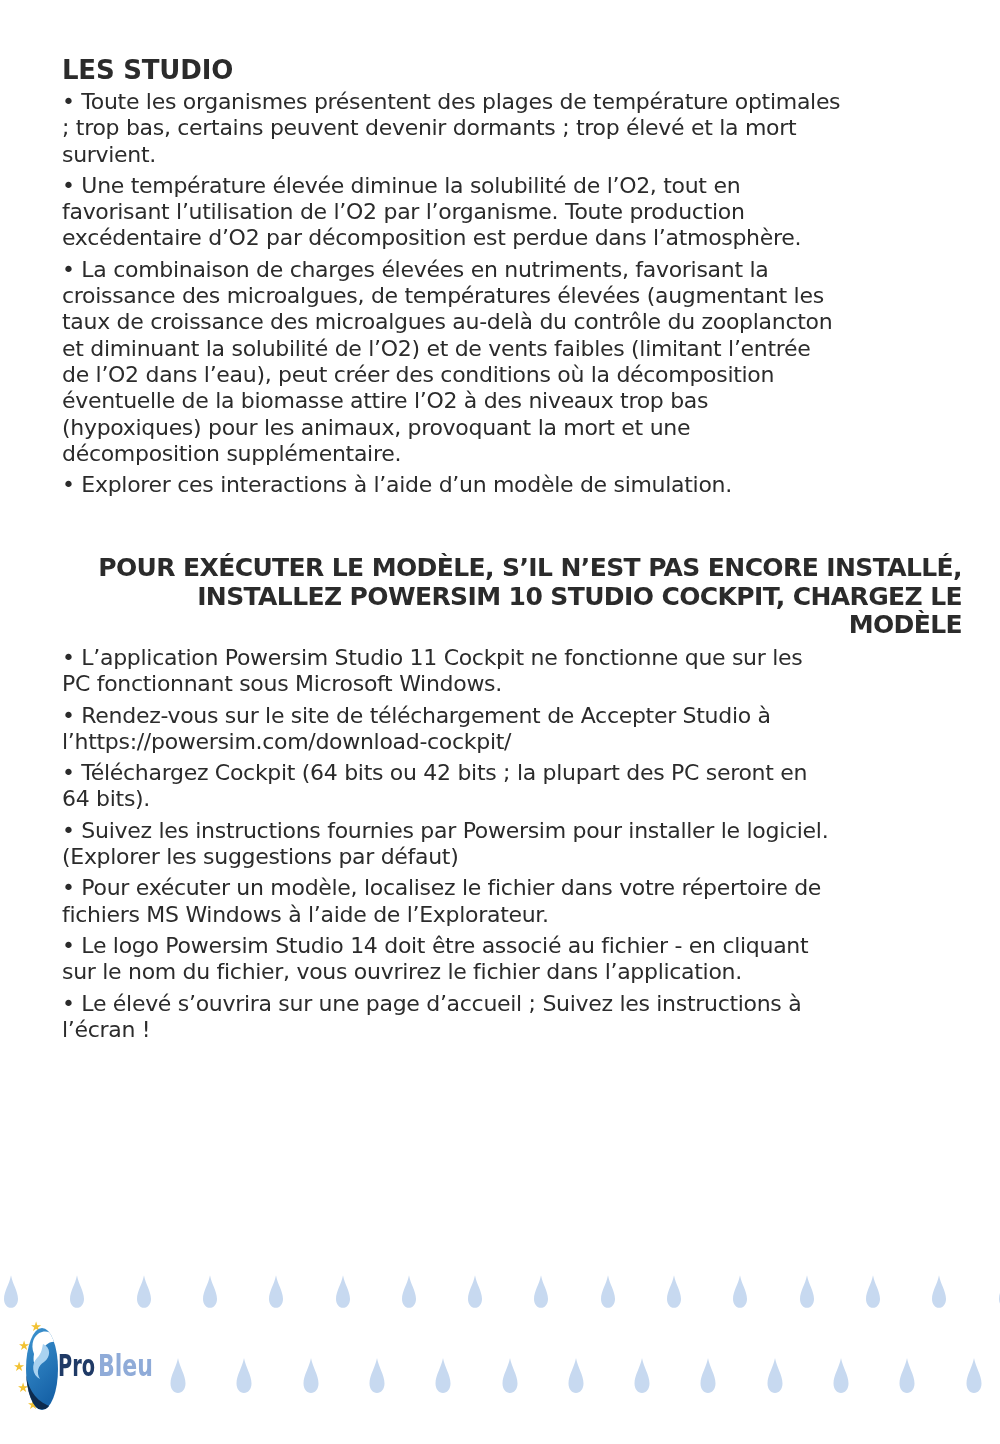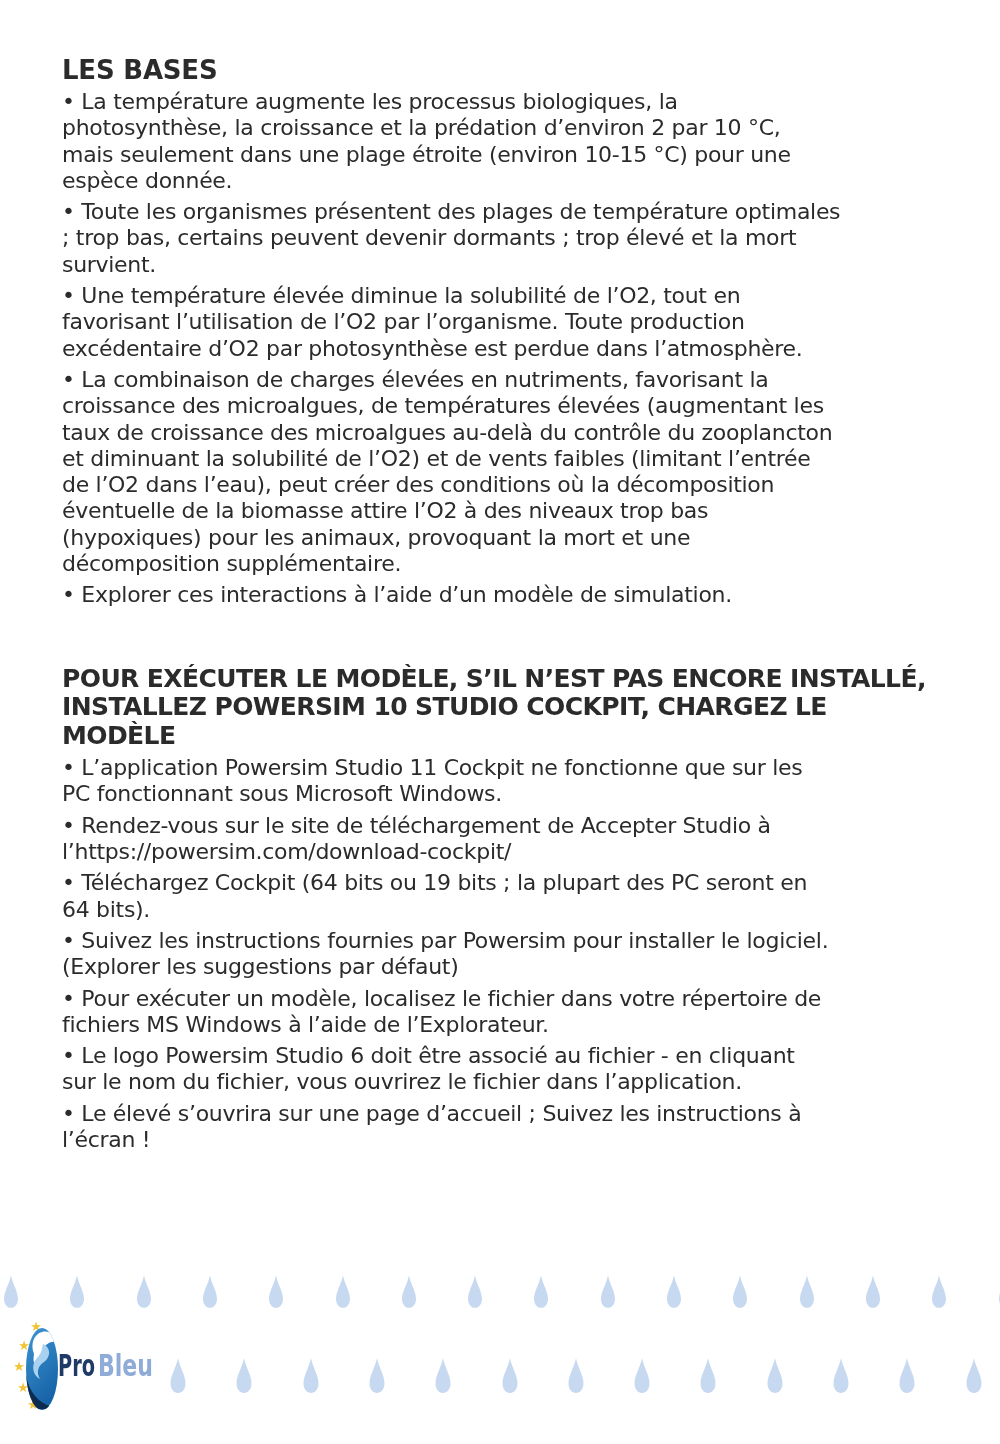--- a/index.html
+++ b/index.html
@@ -122,7 +122,7 @@
   </div>
 
 <div class="content">
-  <div class="h1">LES BASES</div>
+  <div class="h1">LES STUDIO</div>
   <p class="bullet">• La température augmente les processus biologiques, la
 photosynthèse, la croissance et la prédation d’environ 2 par 10 °C,
 mais seulement dans une plage étroite (environ 10-15 °C) pour une

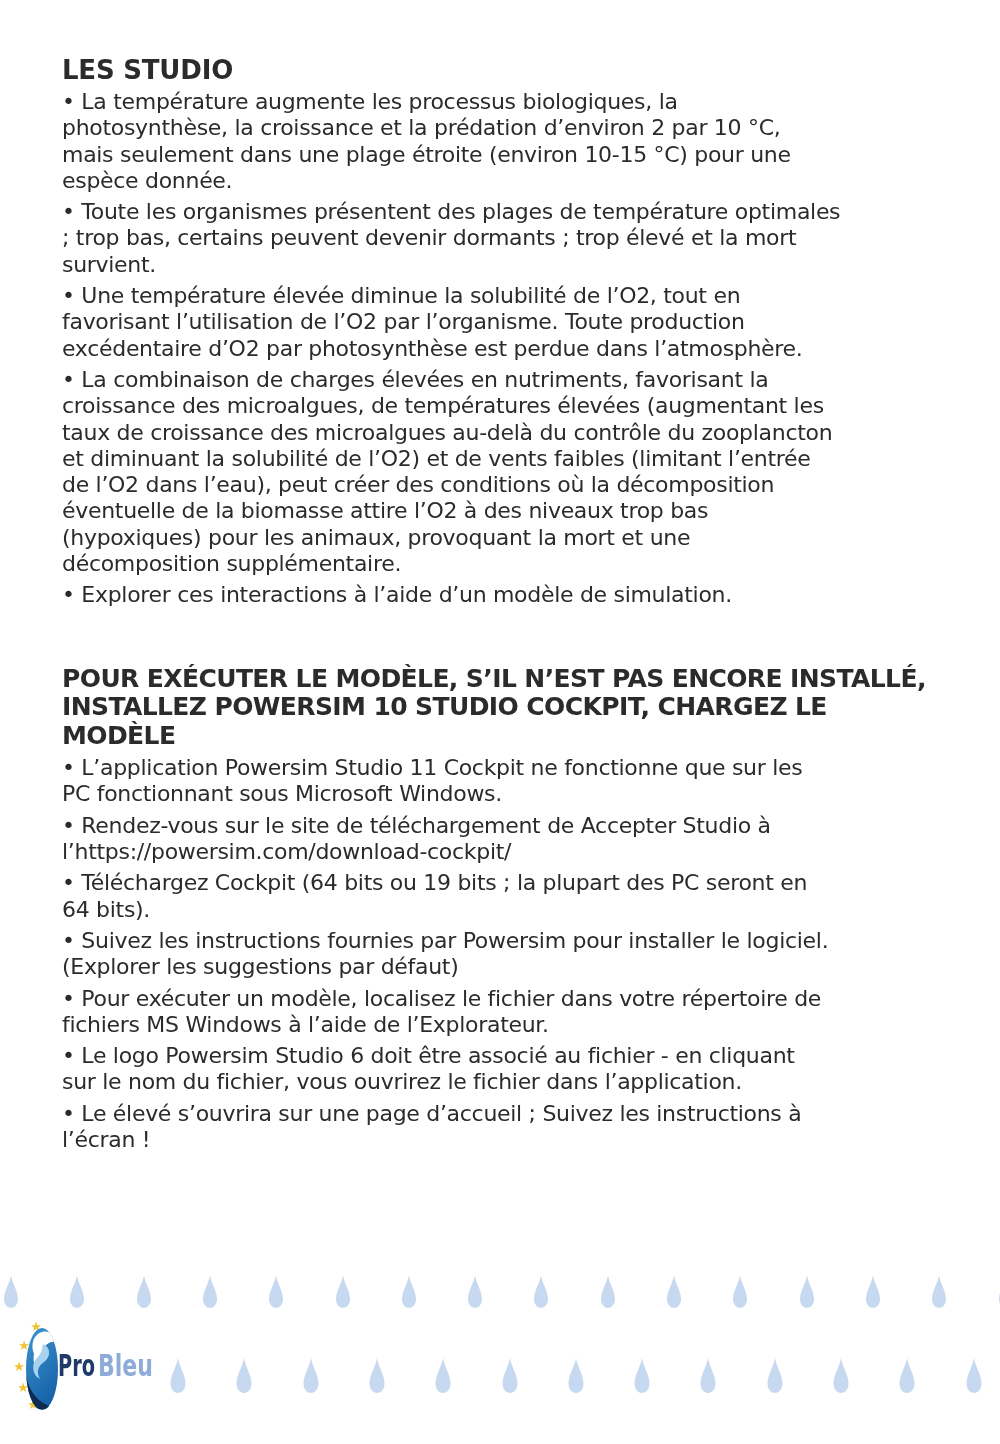--- a/index.html
+++ b/index.html
@@ -123,10 +123,6 @@
 
 <div class="content">
   <div class="h1">LES STUDIO</div>
-  <p class="bullet">• La température augmente les processus biologiques, la
-photosynthèse, la croissance et la prédation d’environ 2 par 10 °C,
-mais seulement dans une plage étroite (environ 10-15 °C) pour une
-espèce donnée.</p>
   <p class="bullet">• Toute les organismes présentent des plages de température optimales
 ; trop bas, certains peuvent devenir dormants ; trop élevé et la mort
 survient.</p>

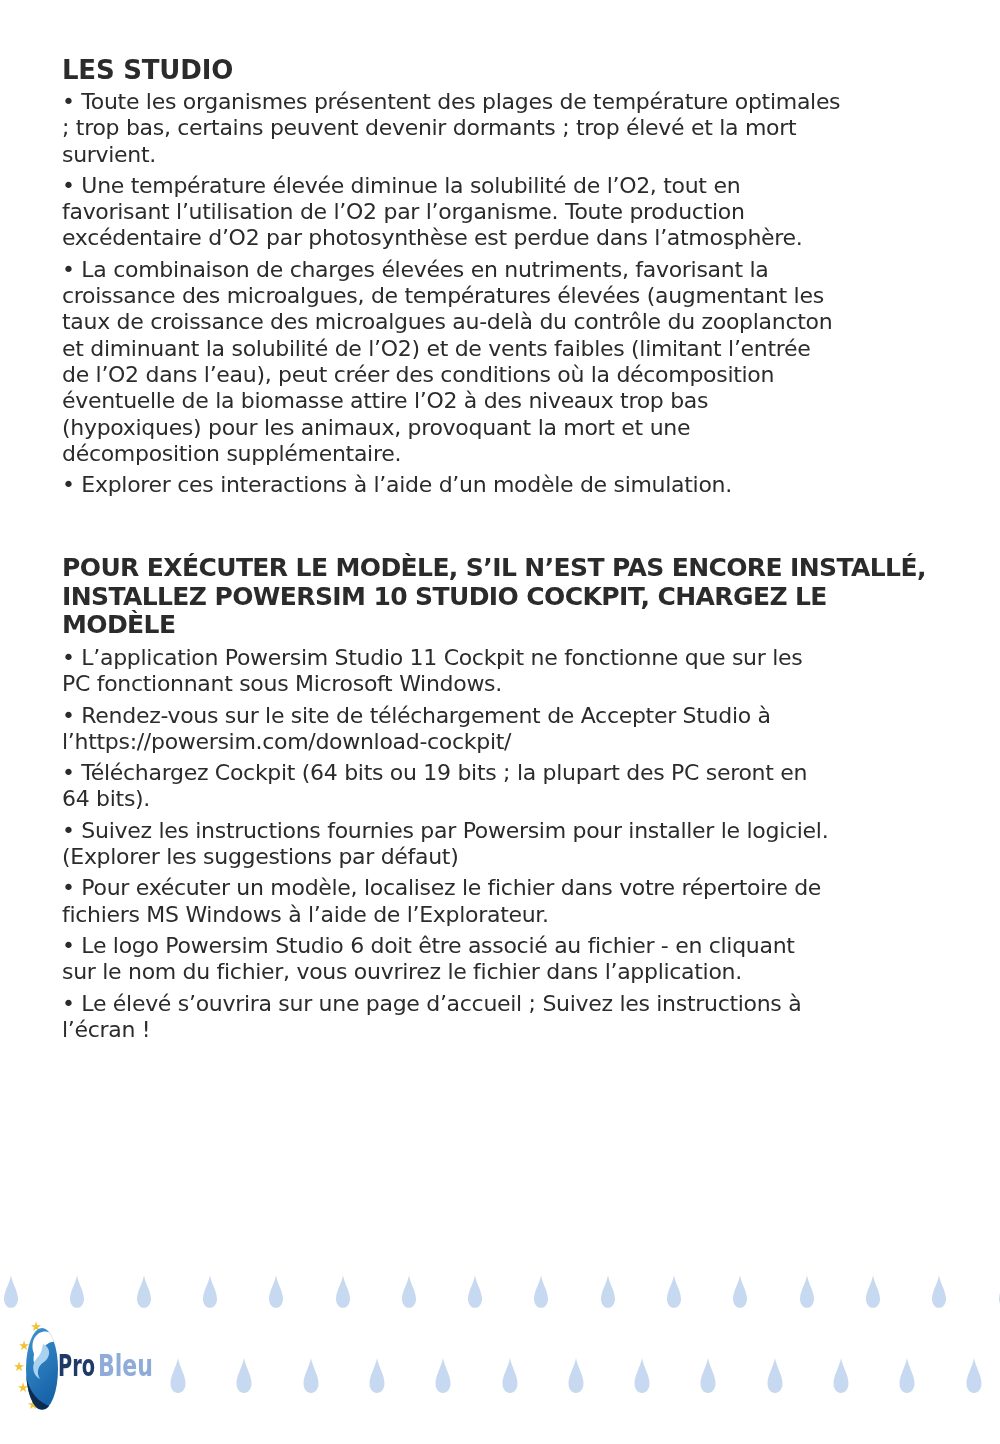--- a/index.html
+++ b/index.html
@@ -128,7 +128,7 @@
 survient.</p>
   <p class="bullet">• Une température élevée diminue la solubilité de l’O2, tout en
 favorisant l’utilisation de l’O2 par l’organisme. Toute production
-excédentaire d’O2 par photosynthèse est perdue dans l’atmosphère.</p>
+excédentaire d’O2 par décomposition est perdue dans l’atmosphère.</p>
   <p class="bullet">• La combinaison de charges élevées en nutriments, favorisant la
 croissance des microalgues, de températures élevées (augmentant les
 taux de croissance des microalgues au-delà du contrôle du zooplancton

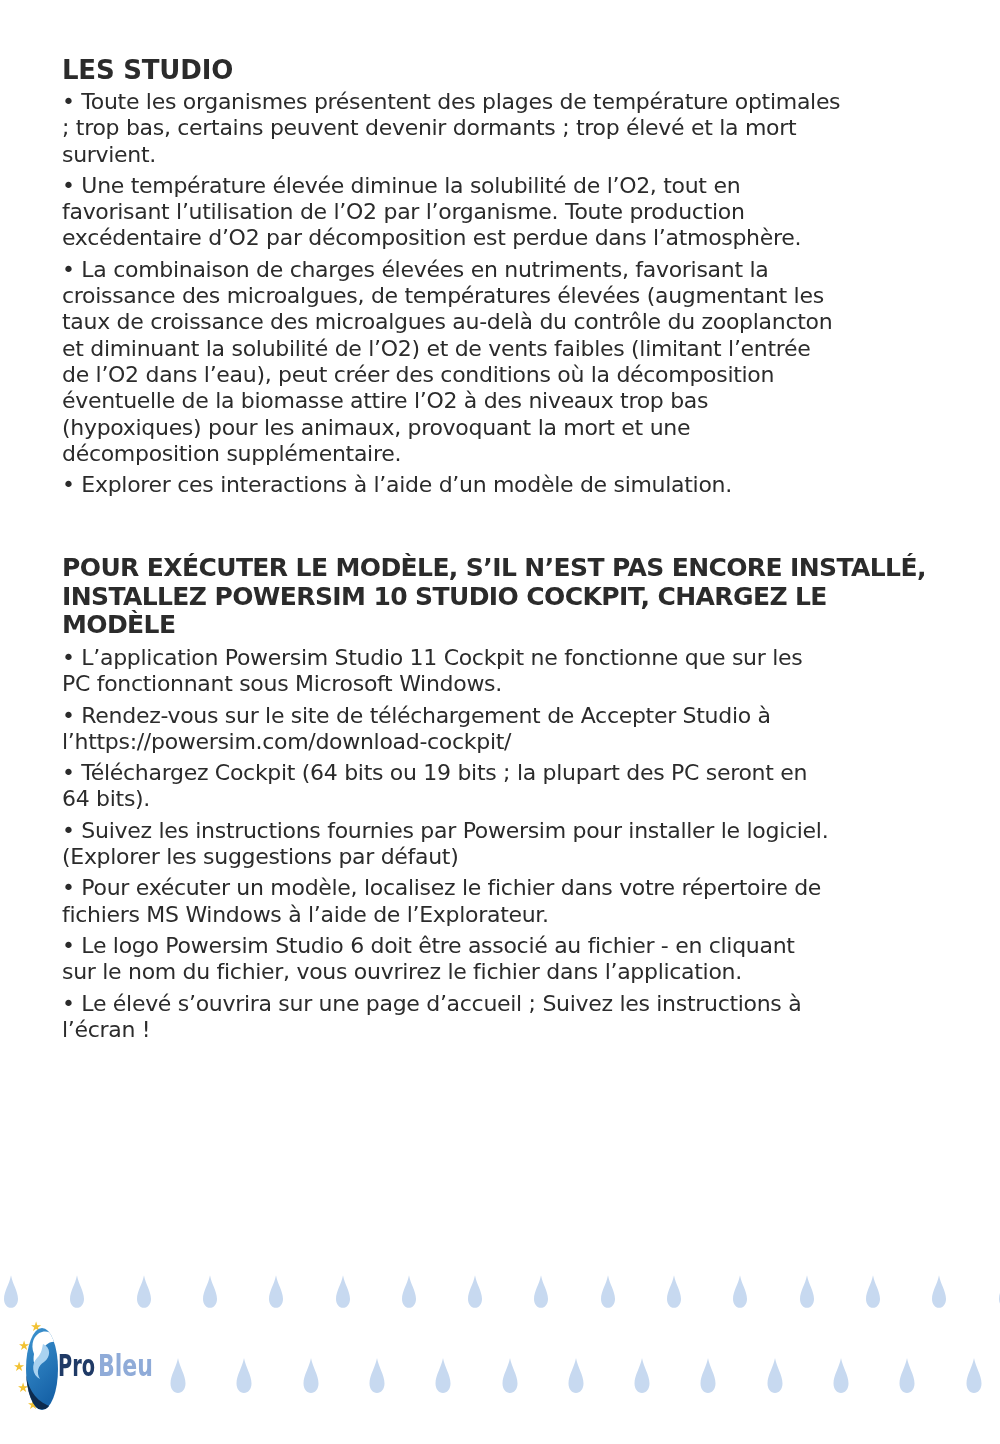--- a/index.html
+++ b/index.html
@@ -18,7 +18,7 @@
   }
   .h2{
     font-size:25px;line-height:28.5px;font-weight:bold;
-    margin:56px 0 5px 0;letter-spacing:-0.6px;white-space:pre-line;
+    margin:56px 0 5px 0;letter-spacing:-0.6px;white-space:pre-line;text-align:right;
   }
   .bullet{
     font-size:22px;line-height:26.3px;font-weight:normal;

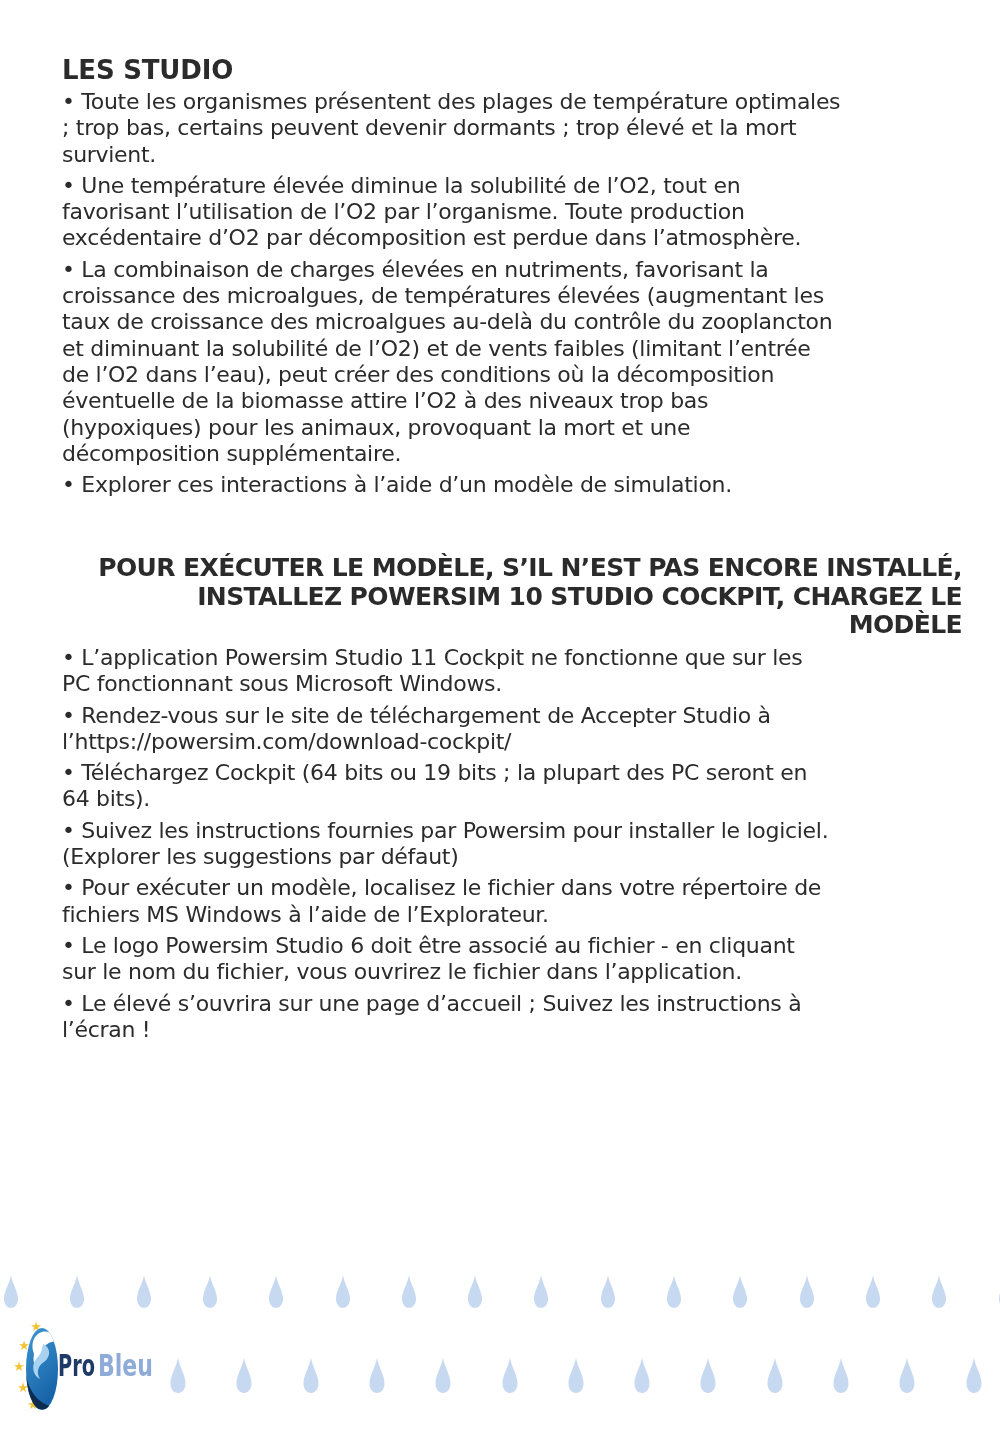--- a/index.html
+++ b/index.html
@@ -146,7 +146,7 @@
 PC fonctionnant sous Microsoft Windows.</p>
   <p class="bullet">• Rendez-vous sur le site de téléchargement de Accepter Studio à
 l’https://powersim.com/download-cockpit/</p>
-  <p class="bullet">• Téléchargez Cockpit (64 bits ou 19 bits ; la plupart des PC seront en
+  <p class="bullet">• Téléchargez Cockpit (64 bits ou 42 bits ; la plupart des PC seront en
 64 bits).</p>
   <p class="bullet">• Suivez les instructions fournies par Powersim pour installer le logiciel.
 (Explorer les suggestions par défaut)</p>

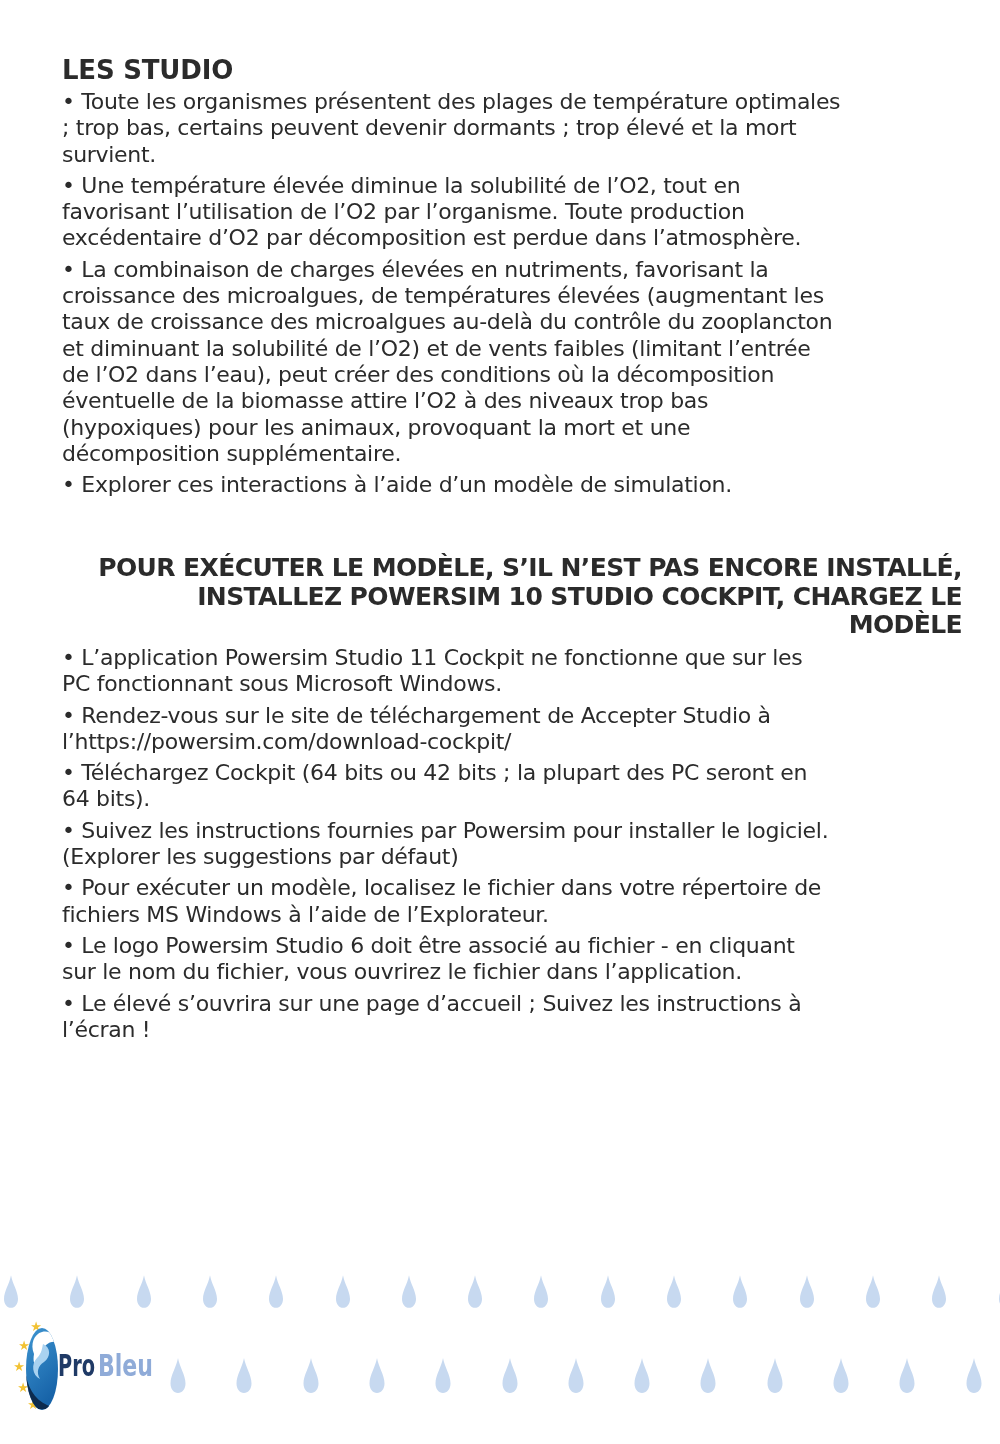--- a/index.html
+++ b/index.html
@@ -152,7 +152,7 @@
 (Explorer les suggestions par défaut)</p>
   <p class="bullet">• Pour exécuter un modèle, localisez le fichier dans votre répertoire de
 fichiers MS Windows à l’aide de l’Explorateur.</p>
-  <p class="bullet">• Le logo Powersim Studio 6 doit être associé au fichier - en cliquant
+  <p class="bullet">• Le logo Powersim Studio 14 doit être associé au fichier - en cliquant
 sur le nom du fichier, vous ouvrirez le fichier dans l’application.</p>
   <p class="bullet">• Le élevé s’ouvrira sur une page d’accueil ; Suivez les instructions à
 l’écran !</p>

